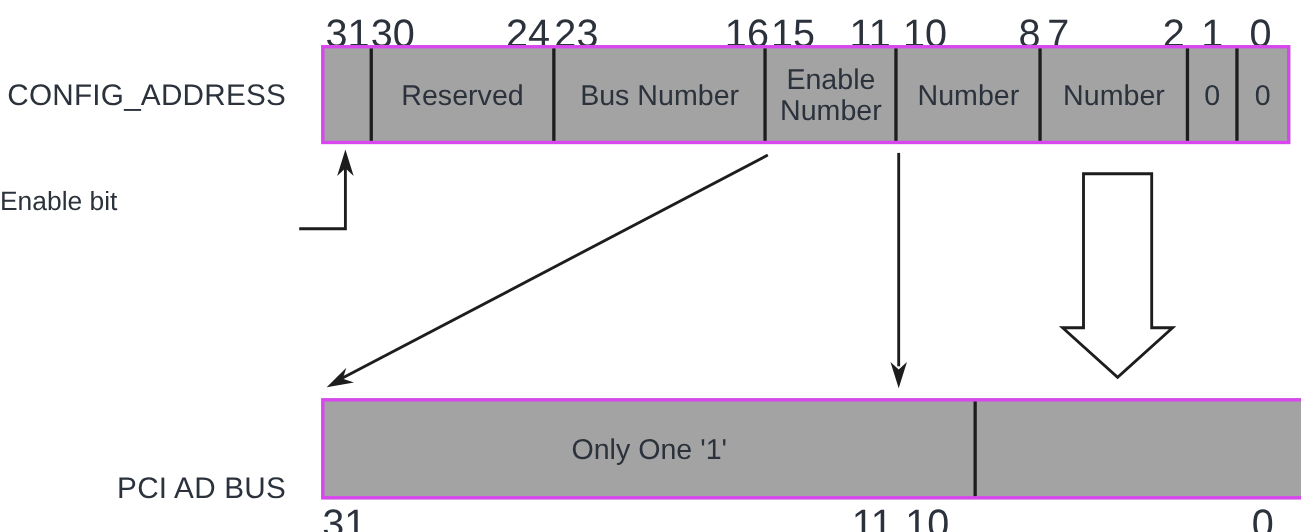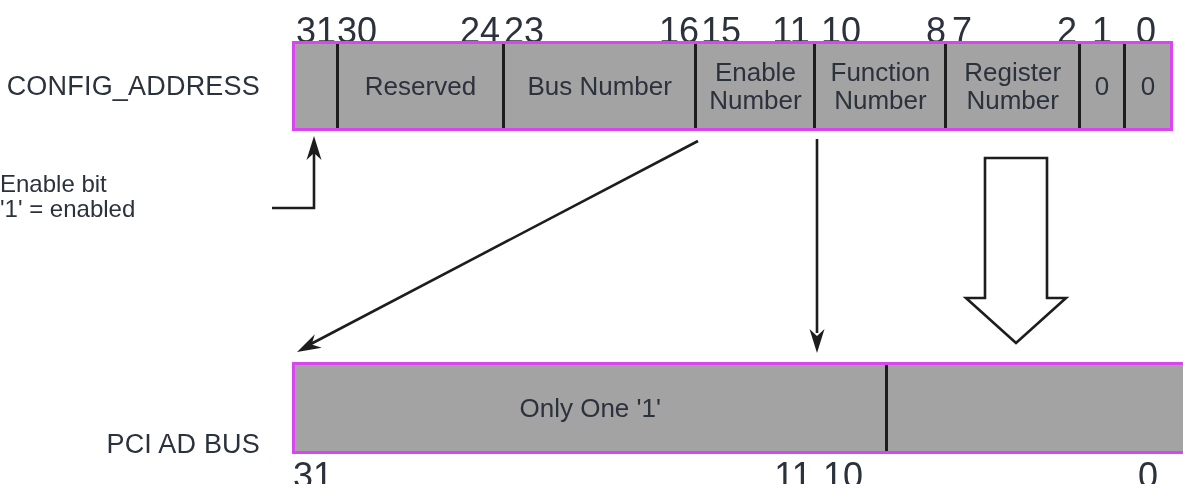--- a/index.html
+++ b/index.html
@@ -117,7 +117,6 @@
       <span>Number</span>
     </div>
     <div class="cell" style="flex:131 0 0">
-      <span>Function</span>
       <span>Number</span>
     </div>
     <div class="cell" style="flex:134 0 0">

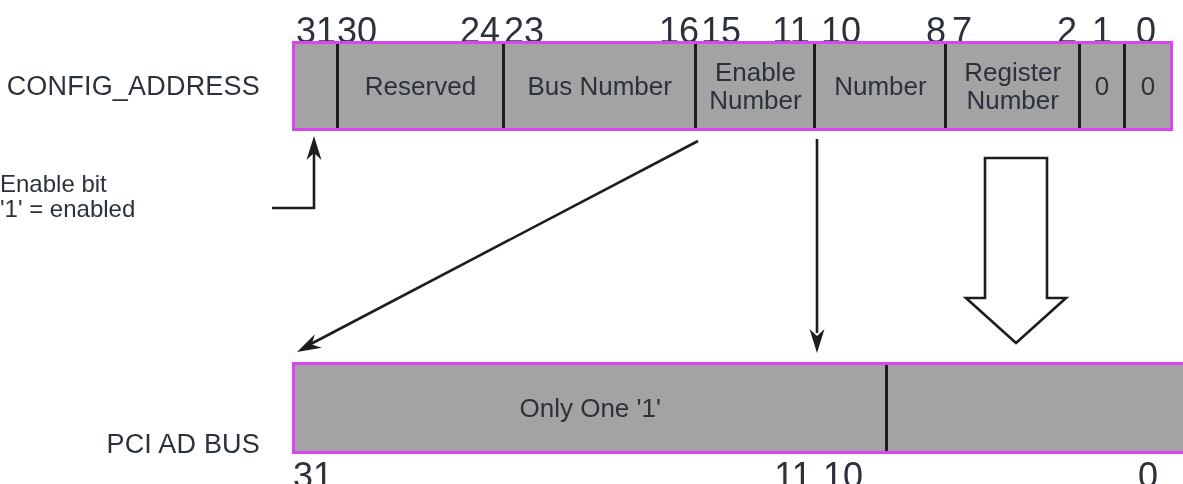--- a/index.html
+++ b/index.html
@@ -120,7 +120,6 @@
       <span>Number</span>
     </div>
     <div class="cell" style="flex:134 0 0">
-      <span>Register</span>
       <span>Number</span>
     </div>
     <div class="cell" style="flex:43 0 0">

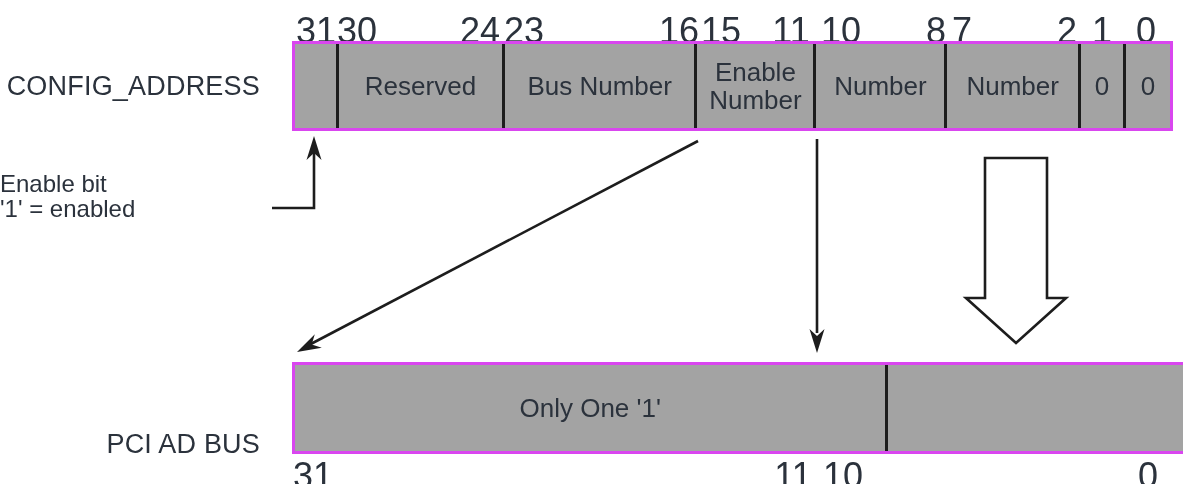--- a/index.html
+++ b/index.html
@@ -132,7 +132,6 @@
 
   <div class="annotation">
     <div>Enable bit</div>
-    <div>'1' = enabled</div>
   </div>
 
   <div class="register" id="reg-bot">

